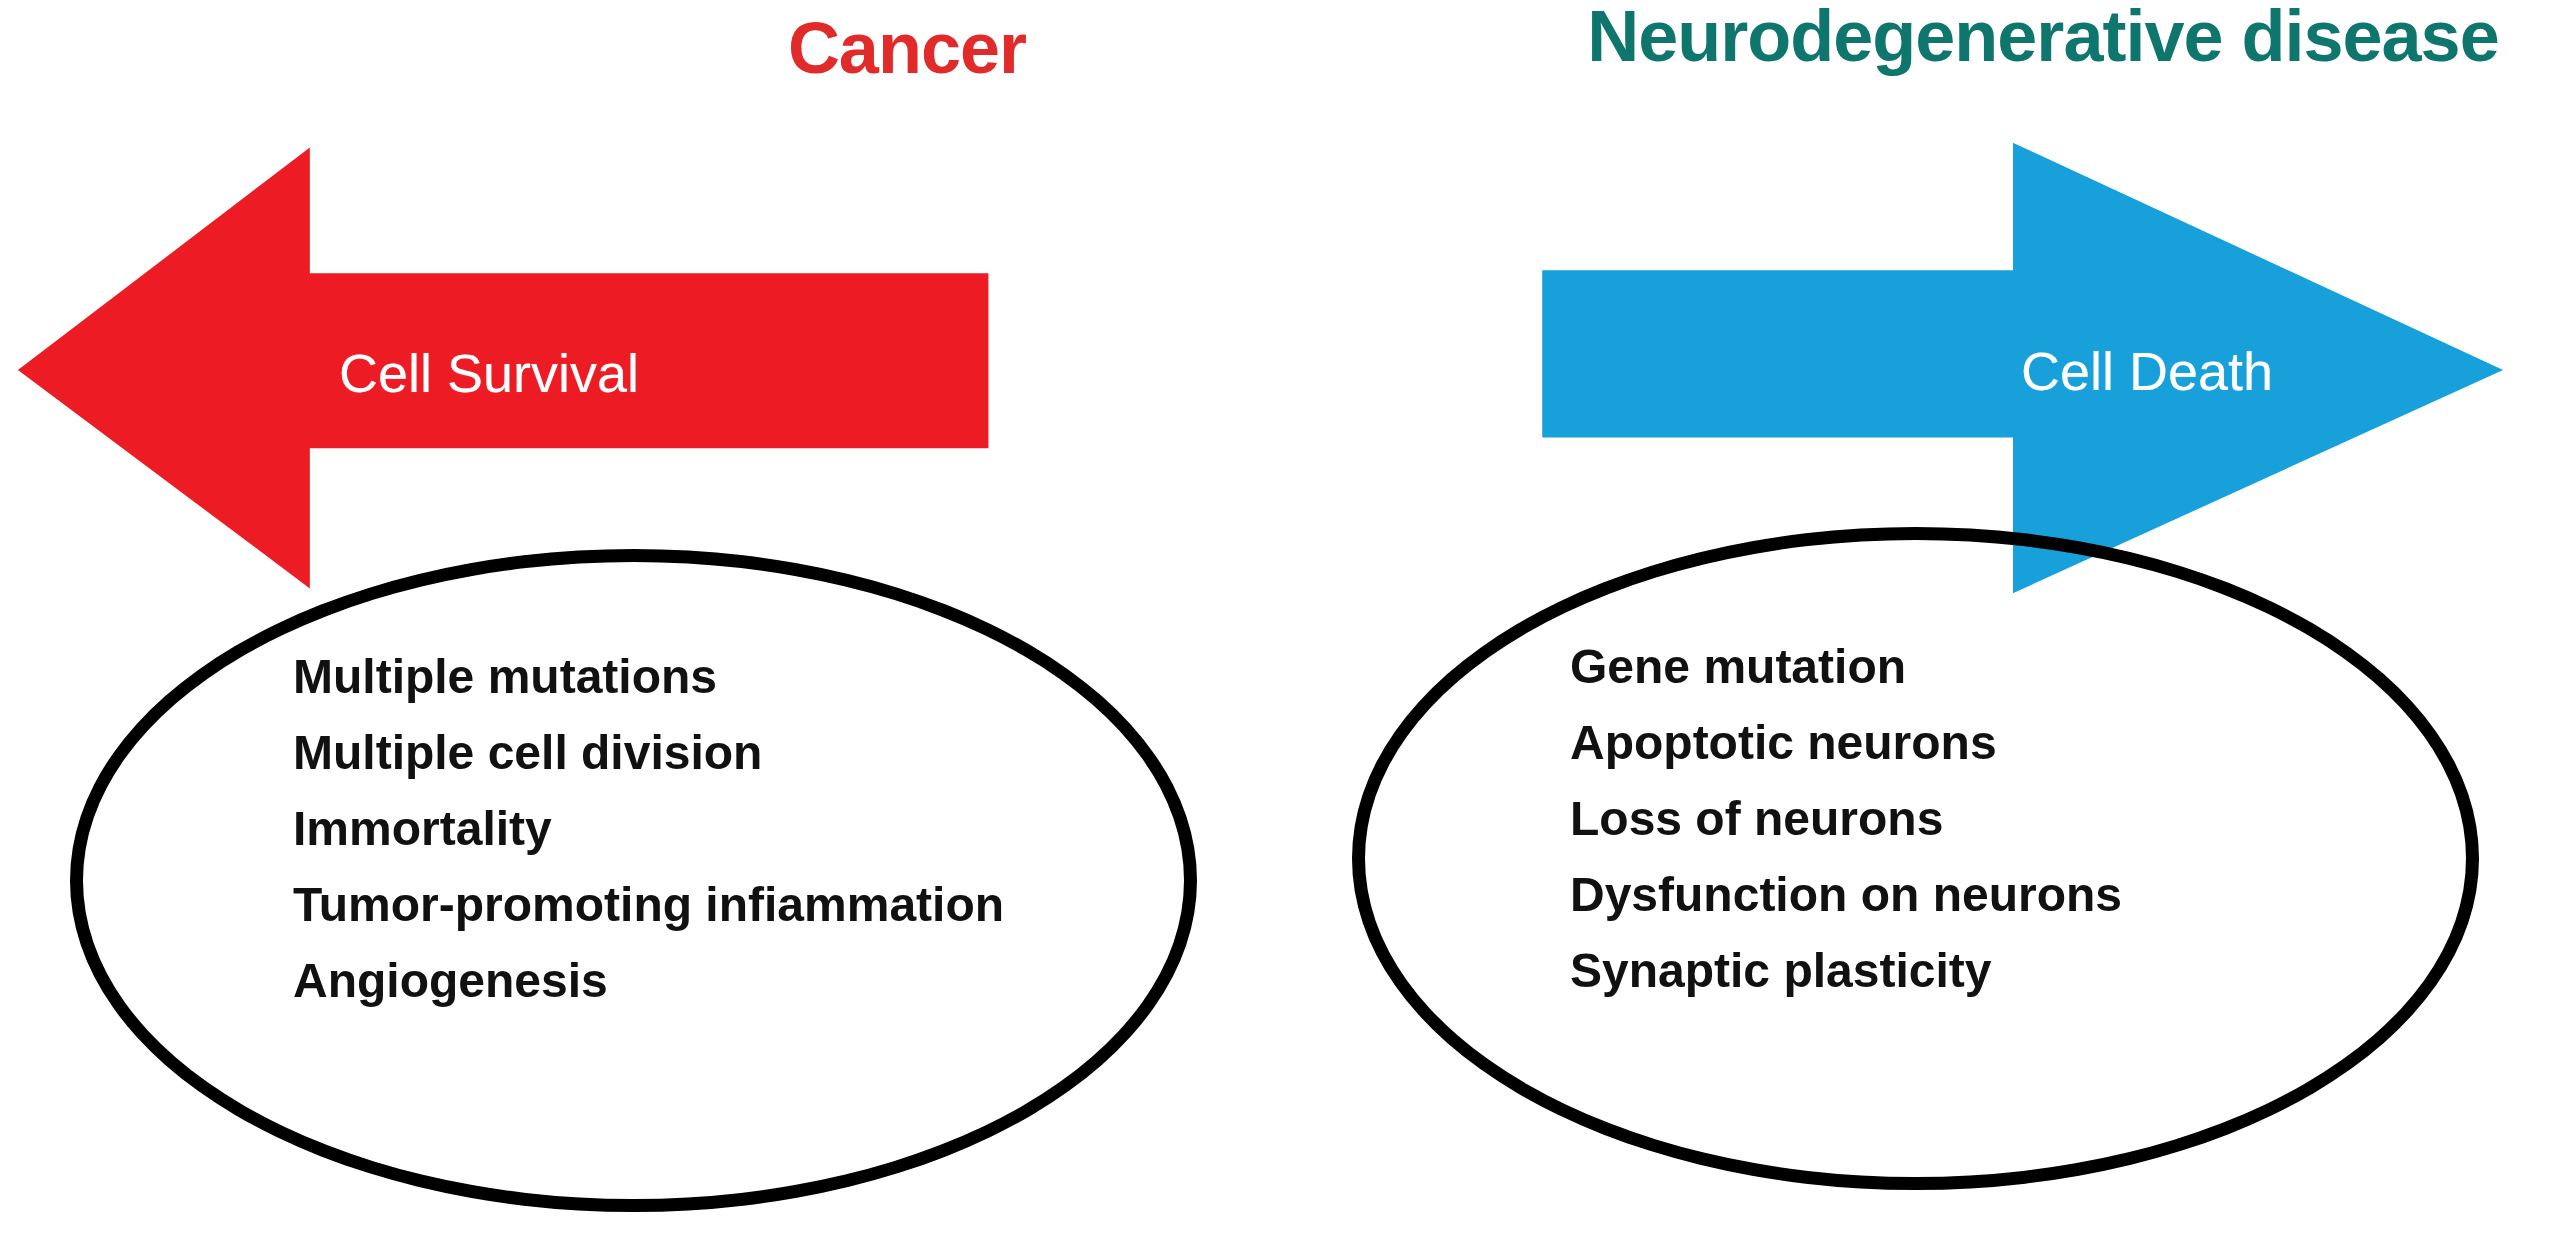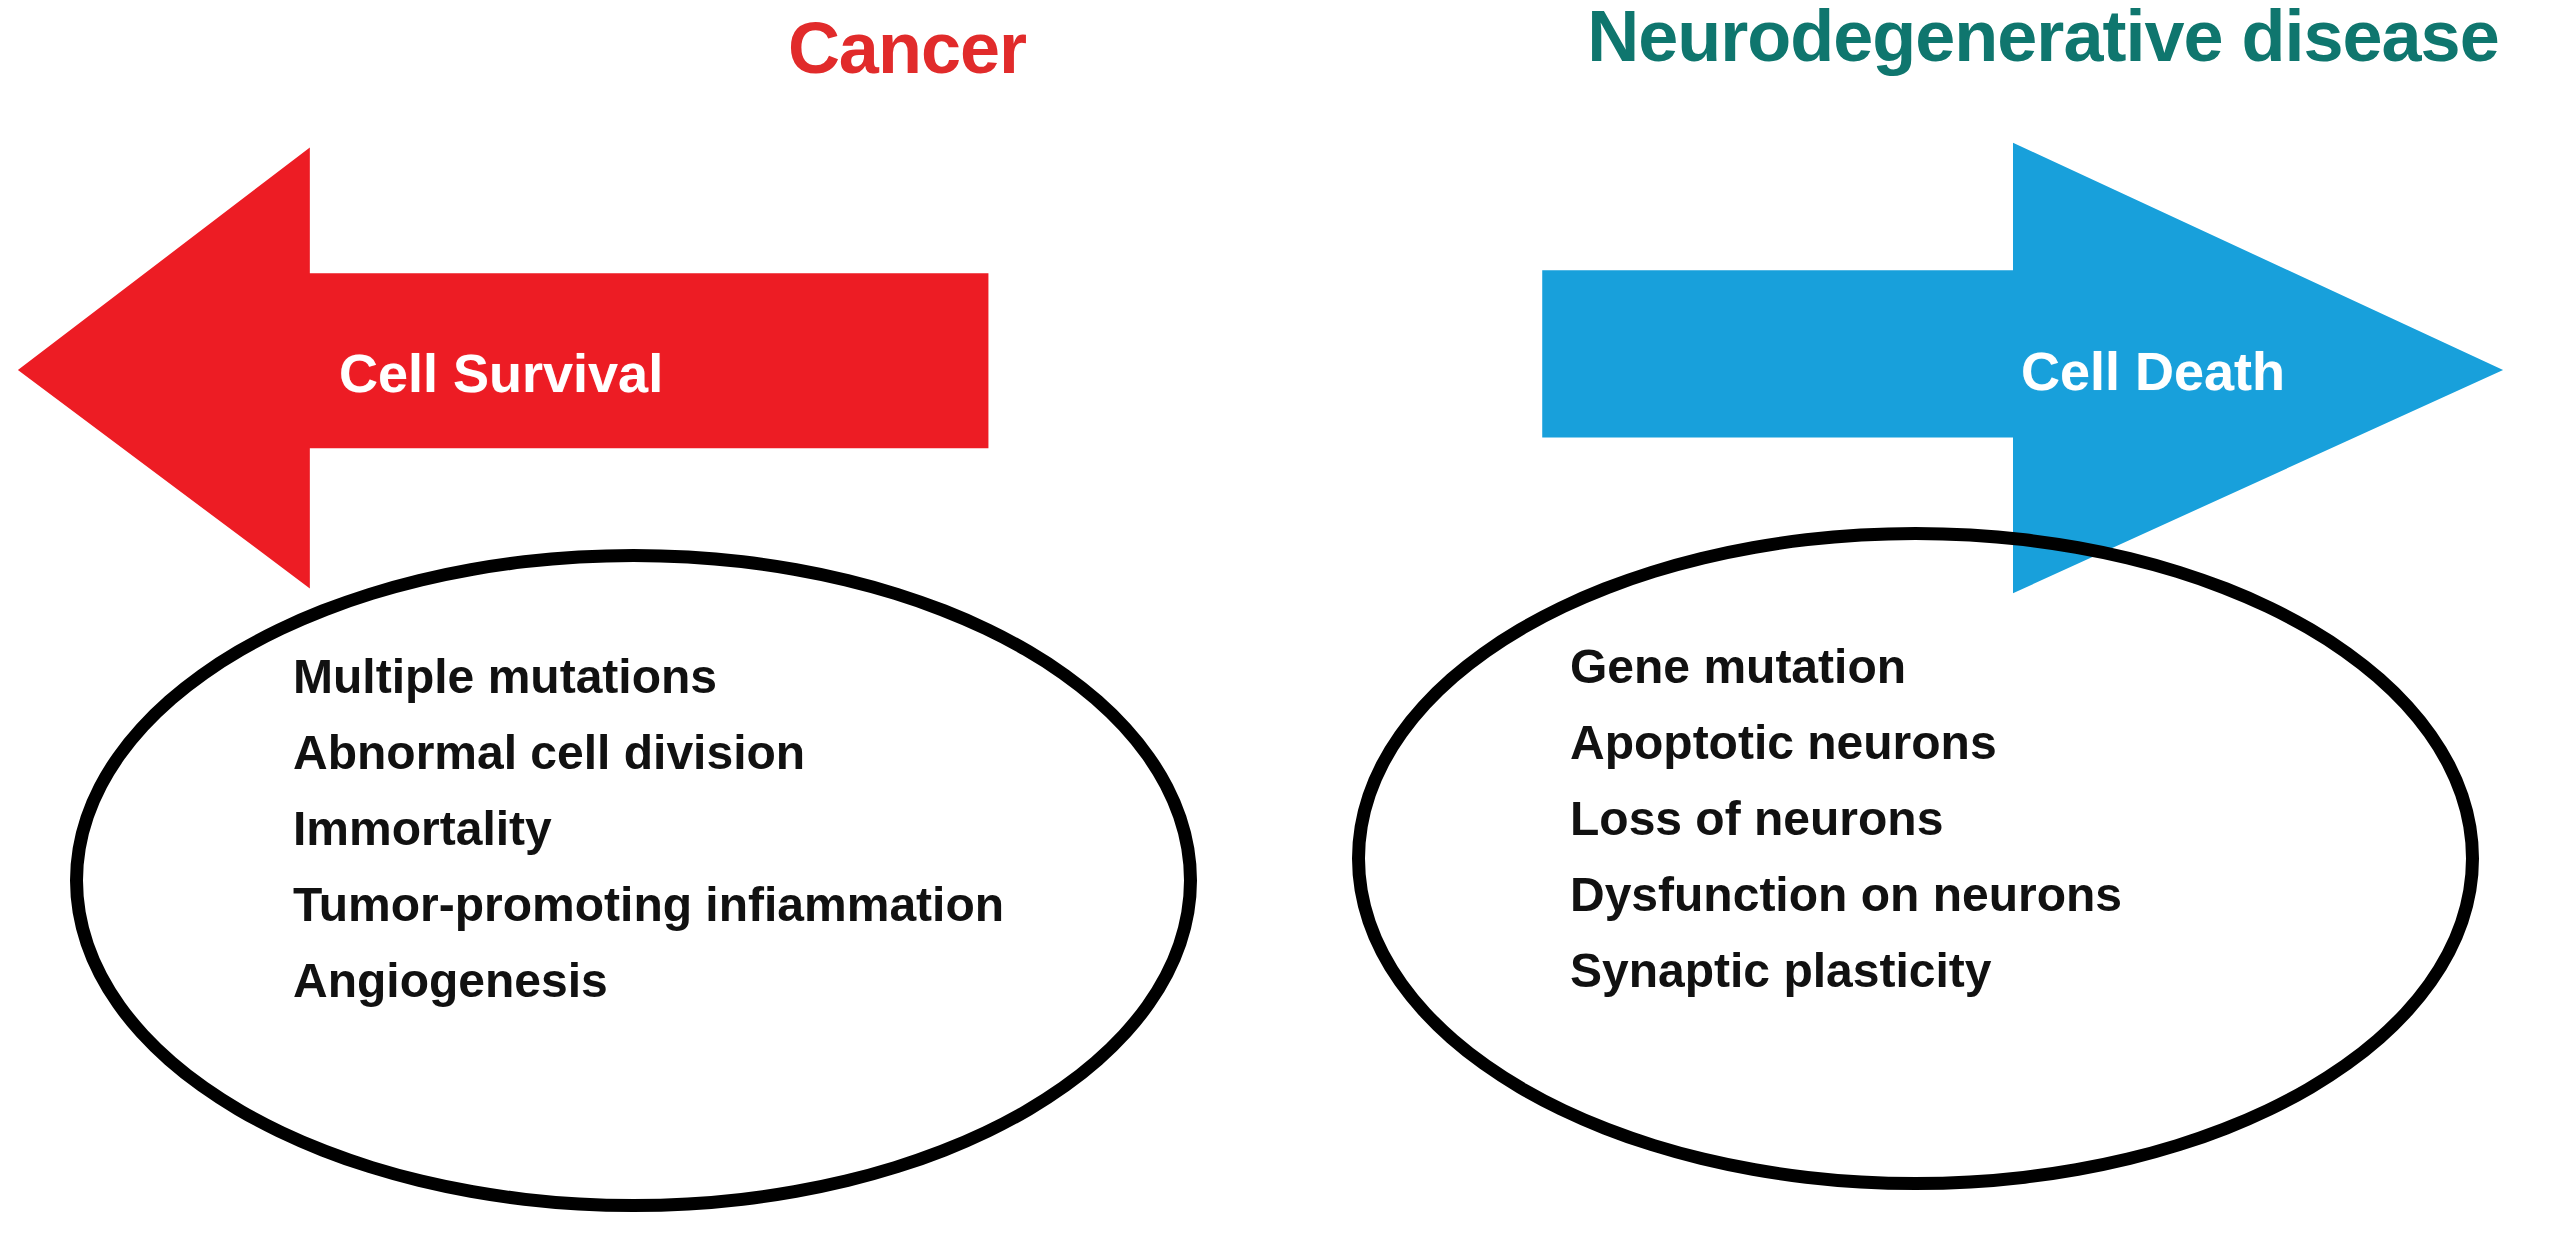--- a/index.html
+++ b/index.html
@@ -53,7 +53,7 @@
   }
   .arrow-label {
     position: absolute;
-    font-weight: bold;
+    font-weight: normal;
     font-size: 54px;
     color: #ffffff;
     white-space: nowrap;

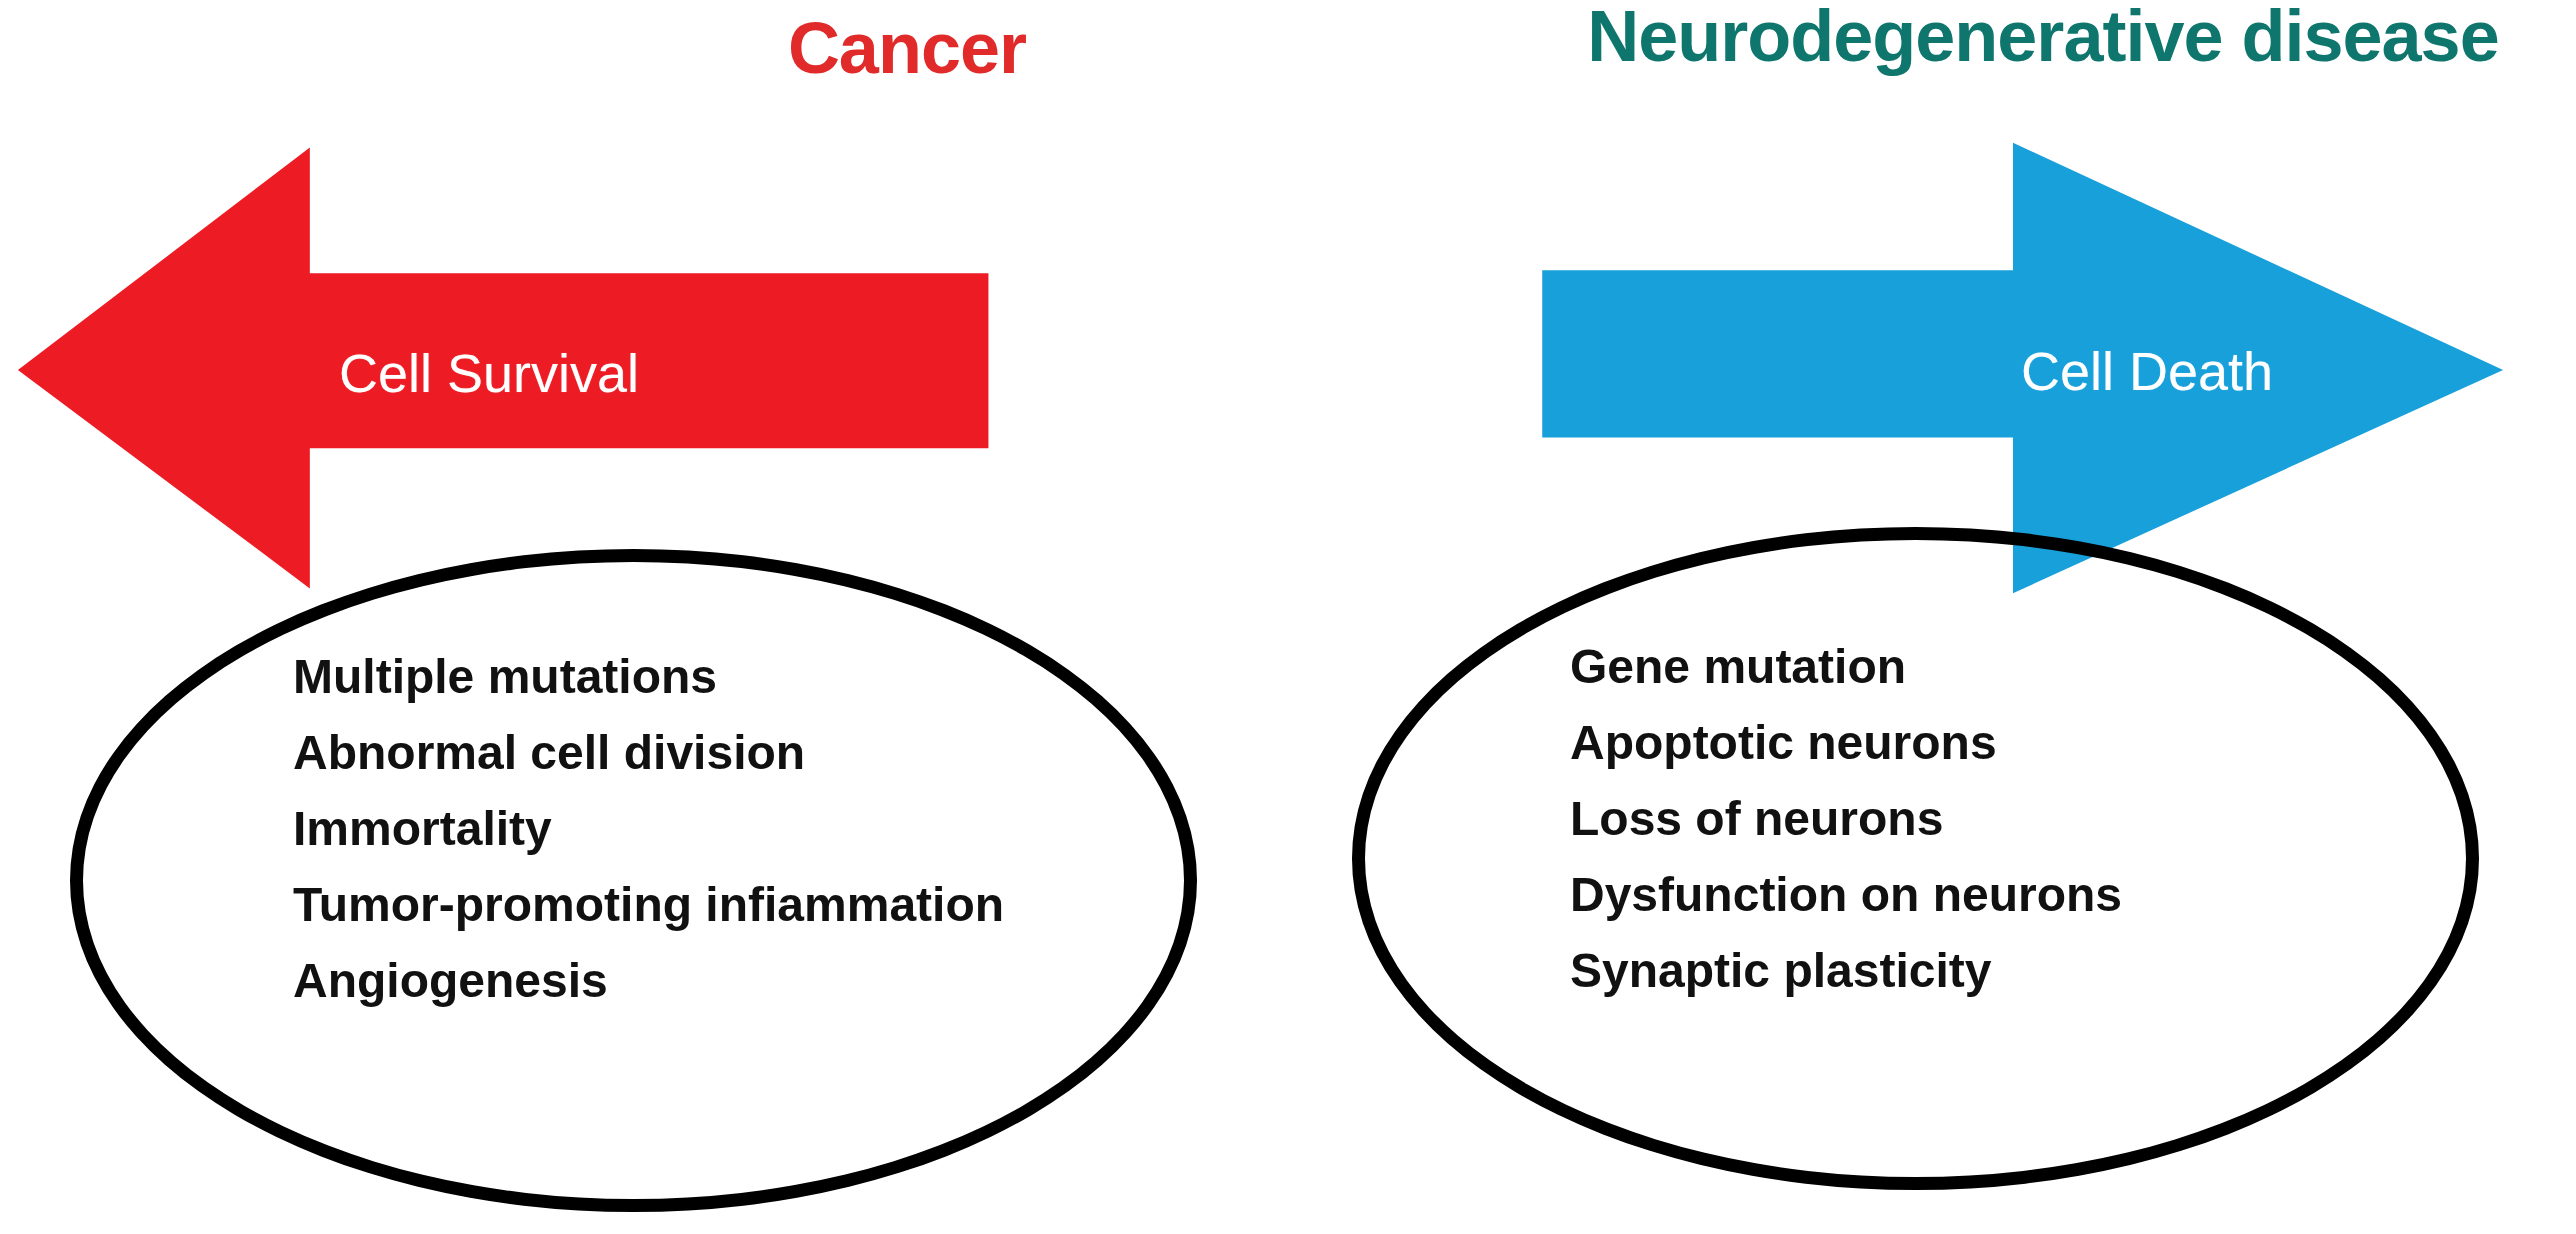--- a/index.html
+++ b/index.html
@@ -147,7 +147,7 @@
 
   <ul class="item-list" id="list-cancer">
     <li>Multiple mutations</li>
-    <li>Abnormal cell division</li>
+    <li>Multiple cell division</li>
     <li>Immortality</li>
     <li>Tumor-promoting infiammation</li>
     <li>Angiogenesis</li>

